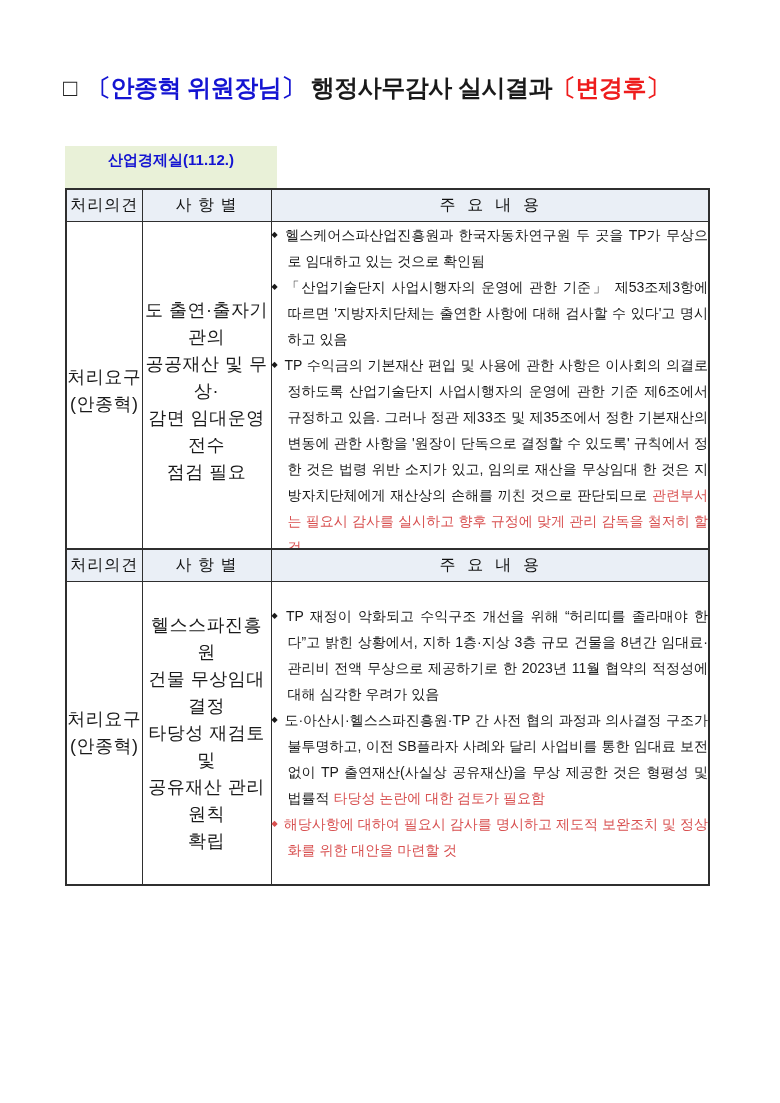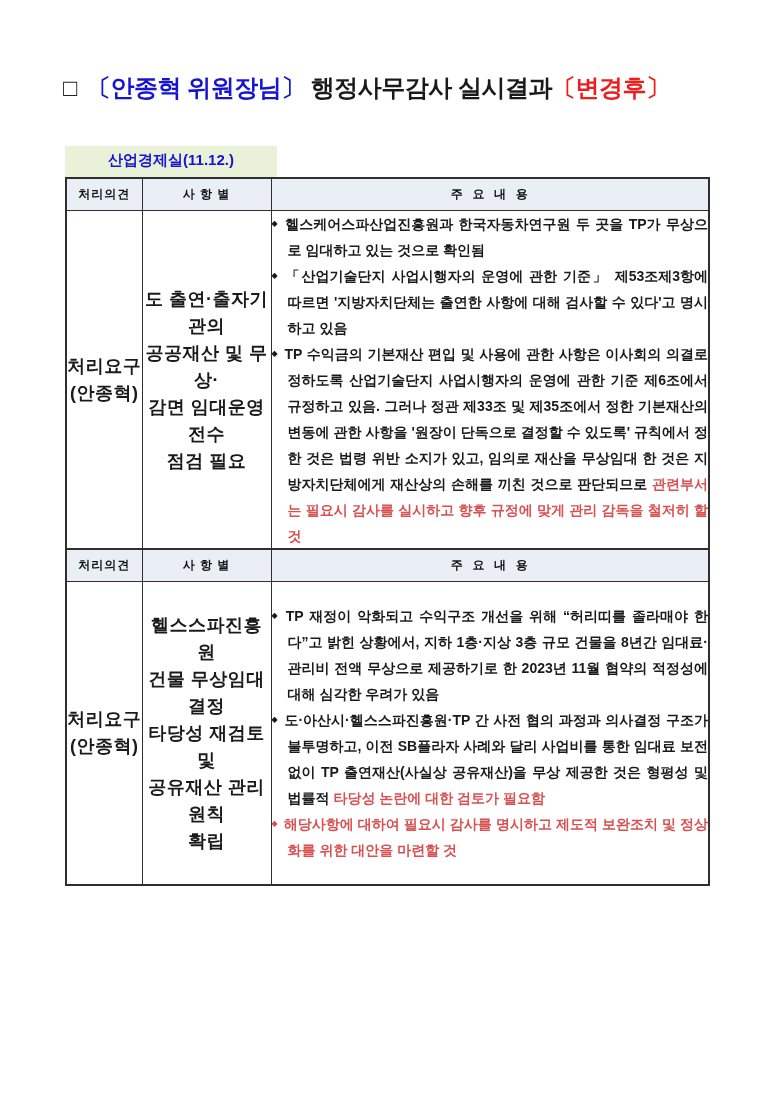--- a/index.html
+++ b/index.html
@@ -34,7 +34,7 @@
 
   .section-label {
     width: 212px;
-    height: 31px;
+    height: 42px;
     line-height: 27px;
     background: #e9f1d8;
     color: #1414d2;

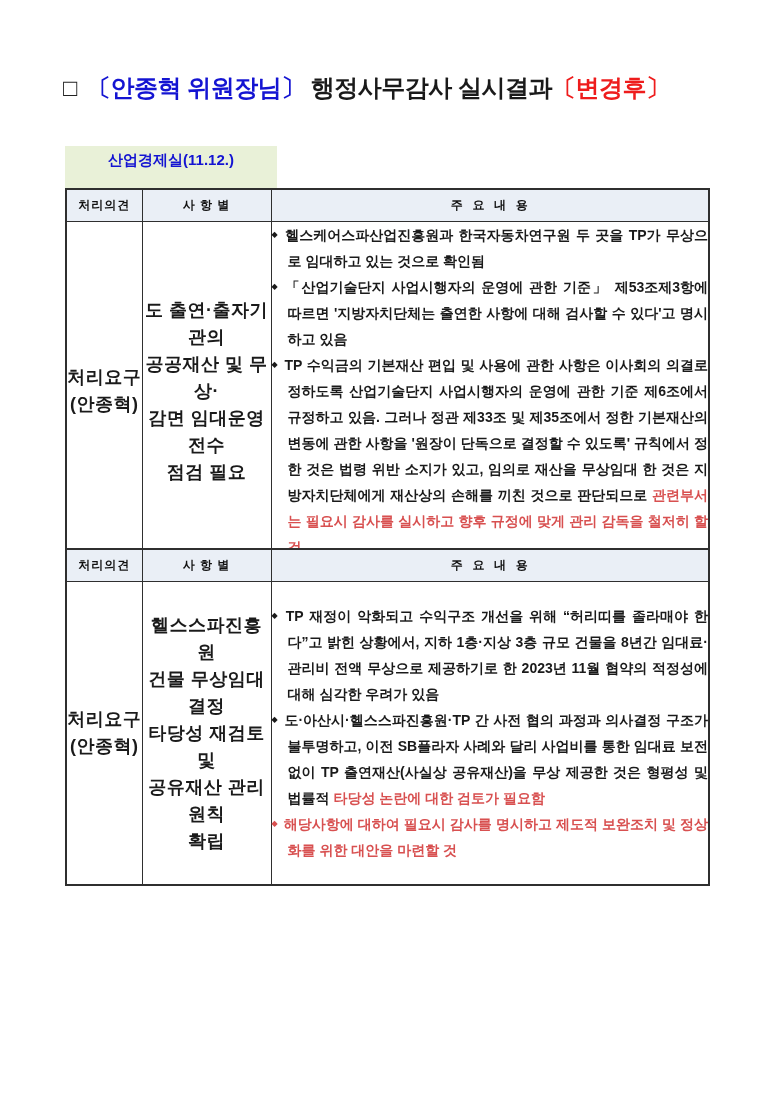--- a/index.html
+++ b/index.html
@@ -63,8 +63,8 @@
   table.report-table th {
     height: 31px;
     background: #eaeff6;
-    font-size: 12px;
-    font-weight: bold;
+    font-size: 16px;
+    font-weight: normal;
     text-align: center;
     letter-spacing: 1px;
     white-space: pre;

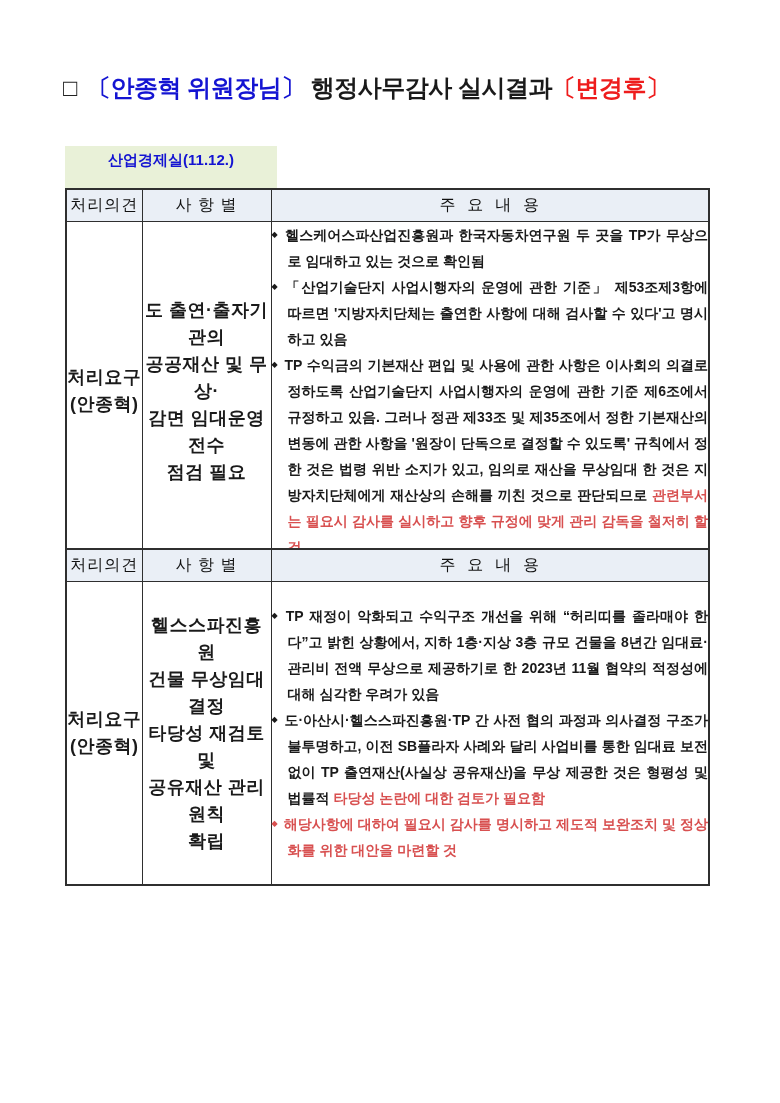--- a/index.html
+++ b/index.html
@@ -58,7 +58,6 @@
   table.report-table td {
     border: 1px solid #2f2f2f;
     padding: 0;
-    font-weight: bold;
   }
   table.report-table th {
     height: 31px;

